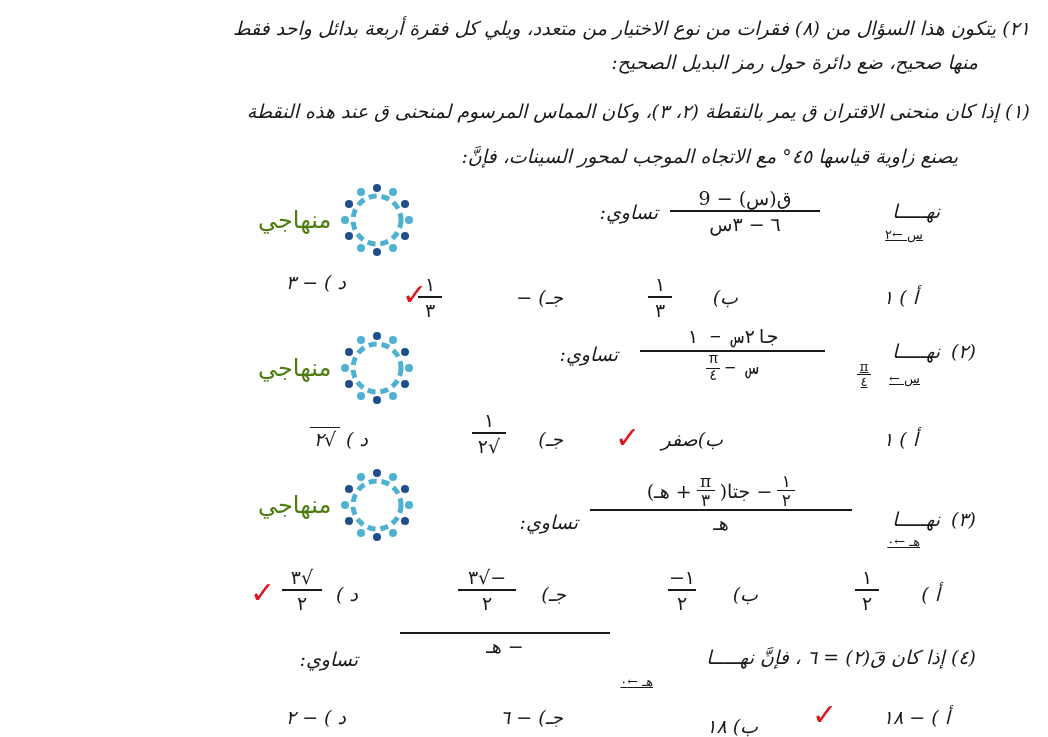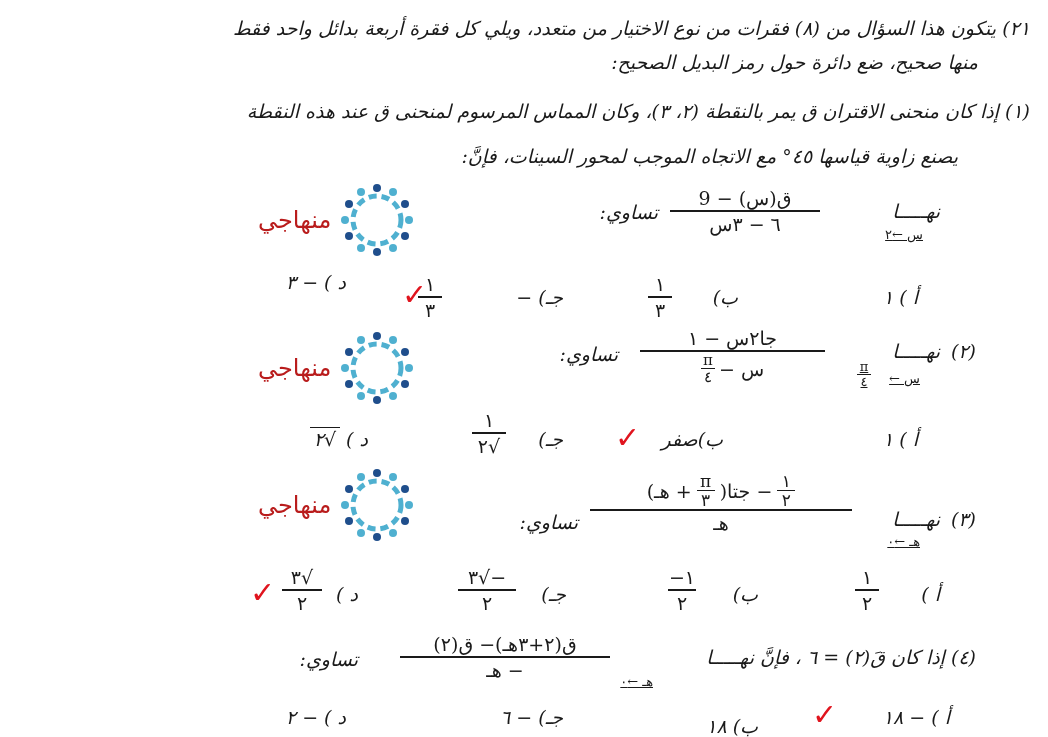--- a/index.html
+++ b/index.html
@@ -13,7 +13,7 @@
   .check{position:absolute;color:#e0141e;font-size:30px;font-weight:bold;font-family:"DejaVu Sans",sans-serif;line-height:30px;}
   .sqrt{border-top:1.5px solid #1a1a1a;padding:0 4px;}
   .logo{position:absolute;display:flex;align-items:center;gap:6px;direction:ltr;}
-  .logo .brand{font-family:"DejaVu Sans",sans-serif;font-size:24px;color:#b91c1c;}
+  .logo .brand{font-family:"DejaVu Sans",sans-serif;font-size:24px;color:#4d7c0f;}
 </style>
 </head>
 <body>

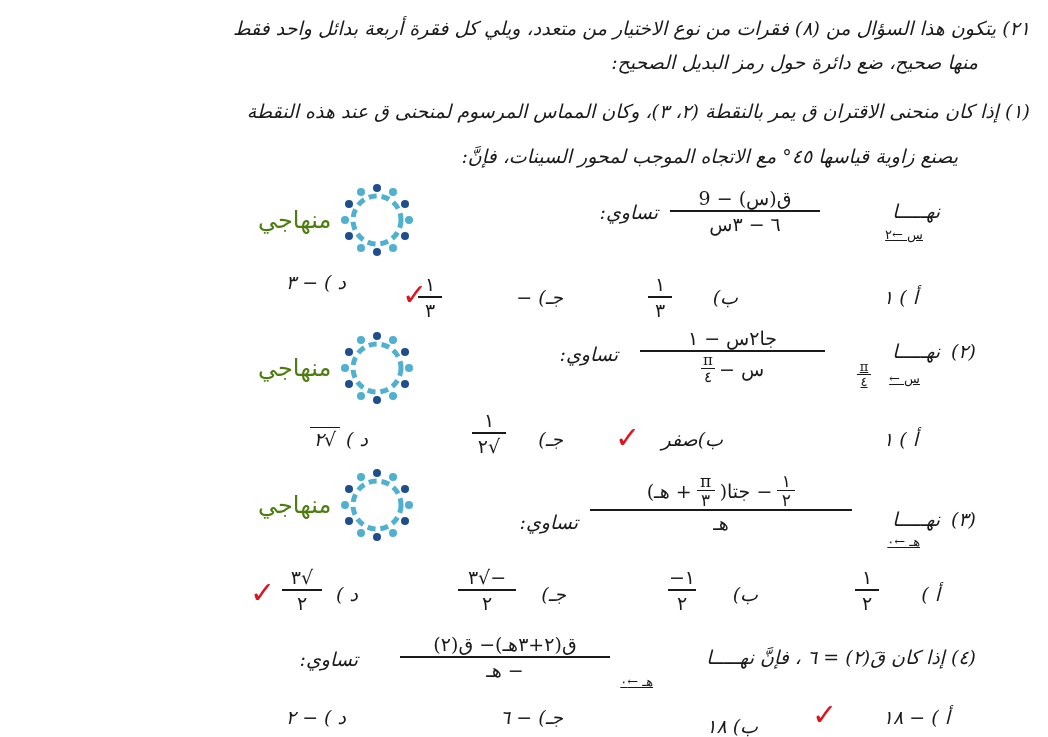--- a/index.html
+++ b/index.html
@@ -106,7 +106,7 @@
     <span class="bar" style="border-top-width:1px"></span>
     <span class="small">٤</span>
 </div>
-<div class="frac" style="left:640px;top:326px;width:185px;">
+<div class="frac" style="left:640px;top:326px;width:185px;font-family:Liberation Mono, monospace;">
   <span class="num">جا٢س − ١</span>
   <span class="bar"></span>
   <span class="den" style="display:flex;align-items:center;gap:4px;">

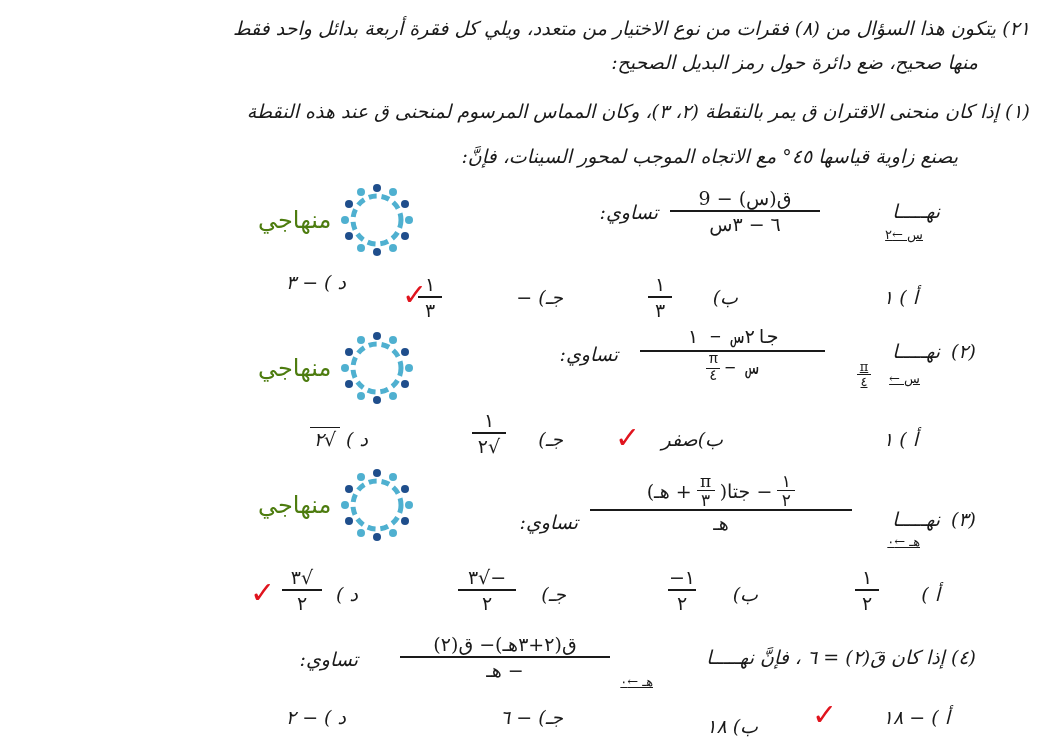--- a/index.html
+++ b/index.html
@@ -207,7 +207,6 @@
 <div class="abs t" style="right:72px;top:643px;">(٤) إذا كان قَ(٢) = ٦ ، فإنَّ نهـــــا</div>
 <div class="abs small" style="right:395px;top:675px;">هـ ←٠</div>
 <div class="frac" style="left:400px;top:632px;width:210px;">
-  <span class="num">ق(٢+٣هـ)− ق(٢)</span>
   <span class="bar"></span>
   <span class="den">− هـ</span>
 </div>

